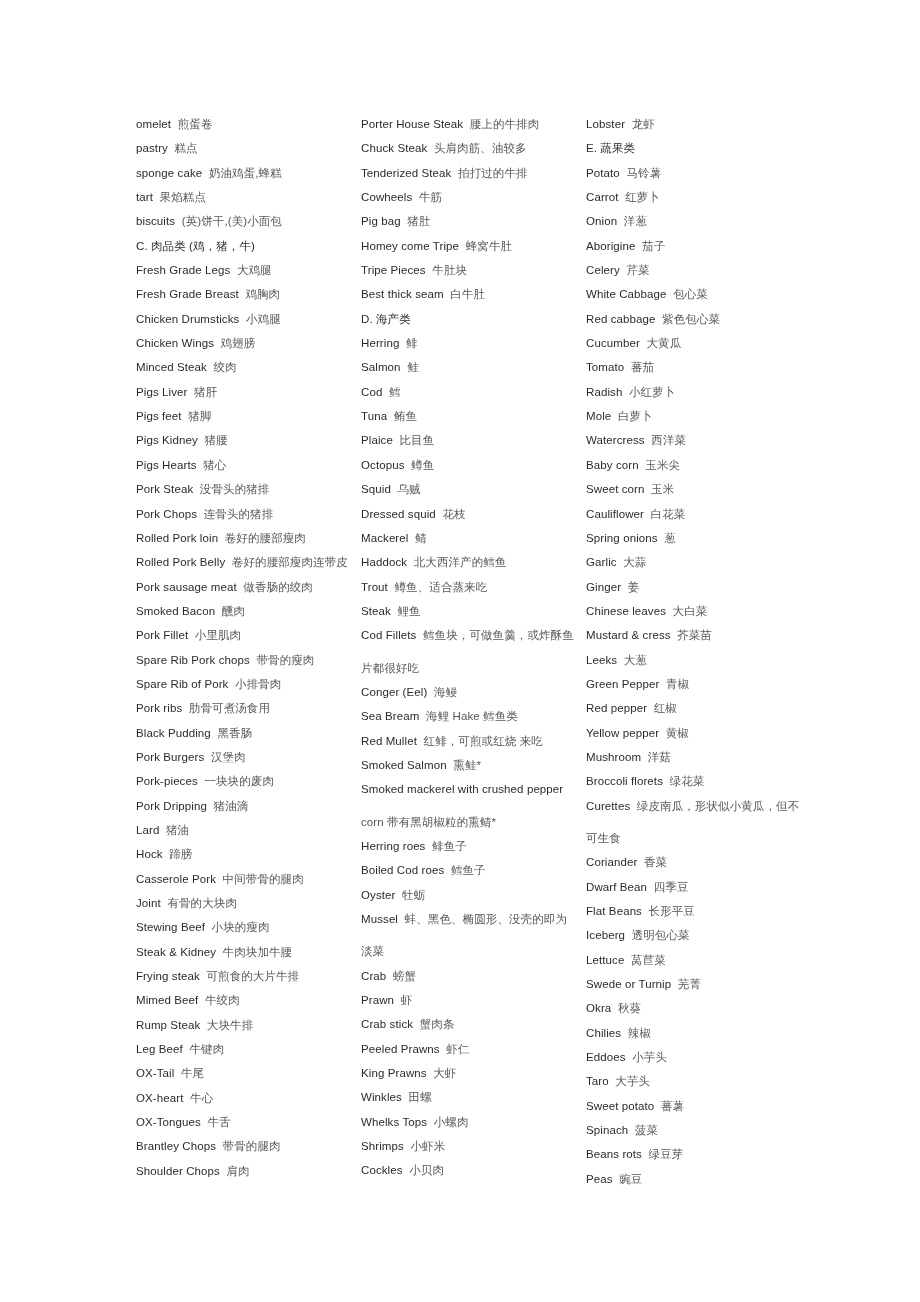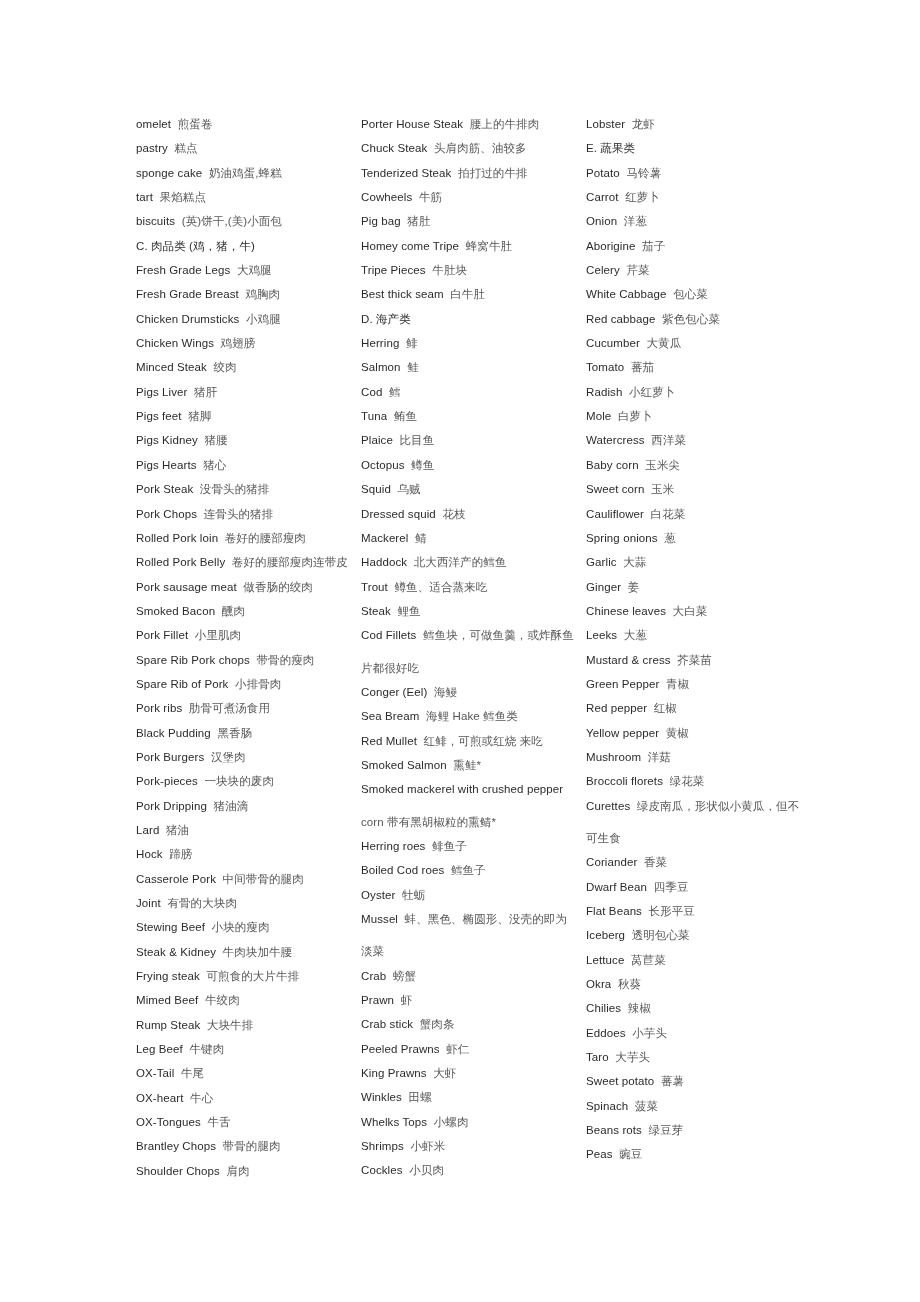--- a/index.html
+++ b/index.html
@@ -176,8 +176,8 @@
         <div class="entry"><span>Garlic</span><span class="zh">&nbsp;&nbsp;大蒜</span></div>
         <div class="entry"><span>Ginger</span><span class="zh">&nbsp;&nbsp;姜</span></div>
         <div class="entry"><span>Chinese leaves</span><span class="zh">&nbsp;&nbsp;大白菜</span></div>
+        <div class="entry"><span>Mustard &amp; cress</span><span class="zh">&nbsp;&nbsp;芥菜苗</span></div>
         <div class="entry"><span>Leeks</span><span class="zh">&nbsp;&nbsp;大葱</span></div>
-        <div class="entry"><span>Mustard &amp; cress</span><span class="zh">&nbsp;&nbsp;芥菜苗</span></div>
         <div class="entry"><span>Green Pepper</span><span class="zh">&nbsp;&nbsp;青椒</span></div>
         <div class="entry"><span>Red pepper</span><span class="zh">&nbsp;&nbsp;红椒</span></div>
         <div class="entry"><span>Yellow pepper</span><span class="zh">&nbsp;&nbsp;黄椒</span></div>

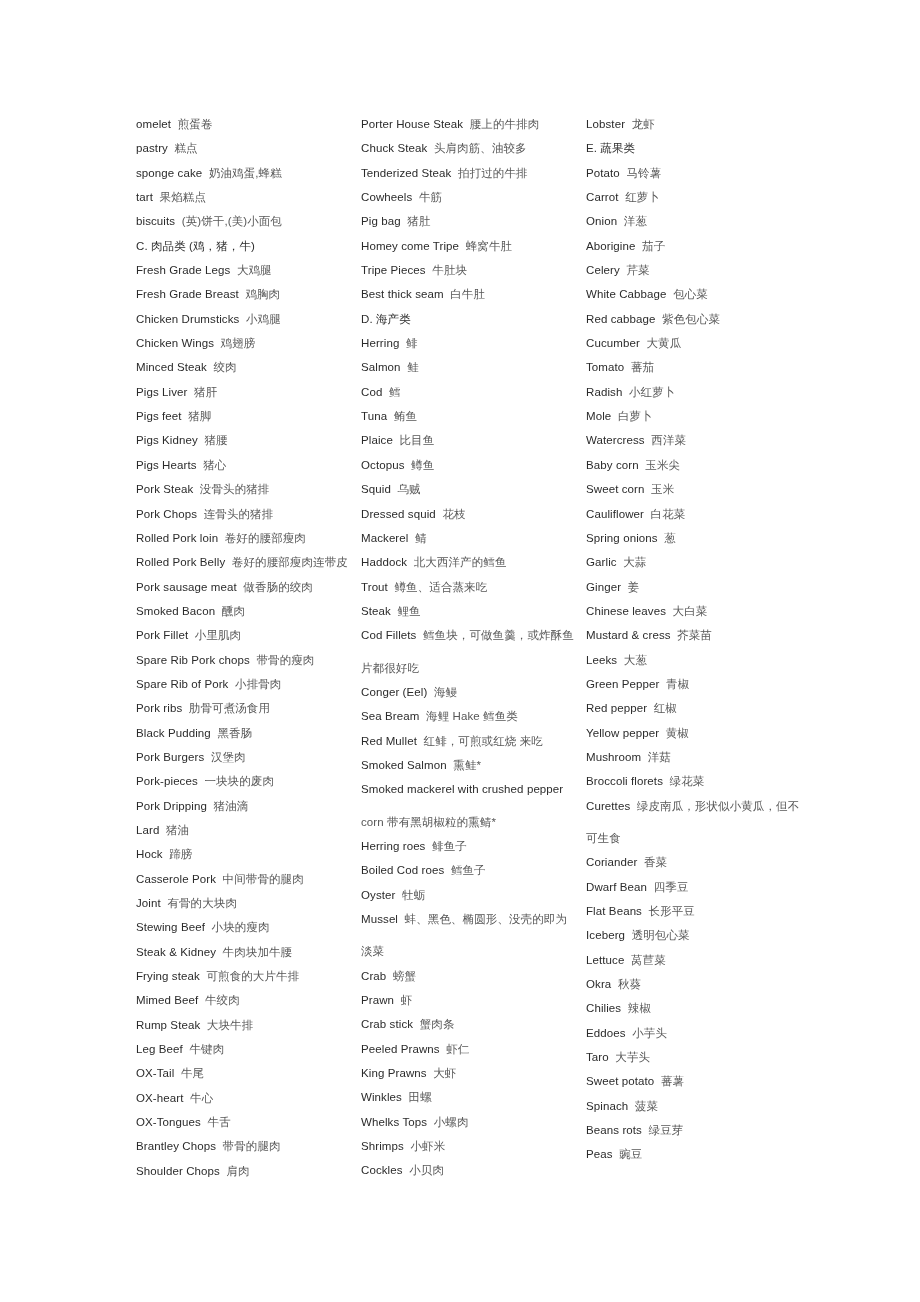--- a/index.html
+++ b/index.html
@@ -190,6 +190,7 @@
         <div class="entry"><span>Flat Beans</span><span class="zh">&nbsp;&nbsp;长形平豆</span></div>
         <div class="entry"><span>Iceberg</span><span class="zh">&nbsp;&nbsp;透明包心菜</span></div>
         <div class="entry"><span>Lettuce</span><span class="zh">&nbsp;&nbsp;莴苣菜</span></div>
+        <div class="entry"><span>Swede or Turnip</span><span class="zh">&nbsp;&nbsp;芜菁</span></div>
         <div class="entry"><span>Okra</span><span class="zh">&nbsp;&nbsp;秋葵</span></div>
         <div class="entry"><span>Chilies</span><span class="zh">&nbsp;&nbsp;辣椒</span></div>
         <div class="entry"><span>Eddoes</span><span class="zh">&nbsp;&nbsp;小芋头</span></div>

